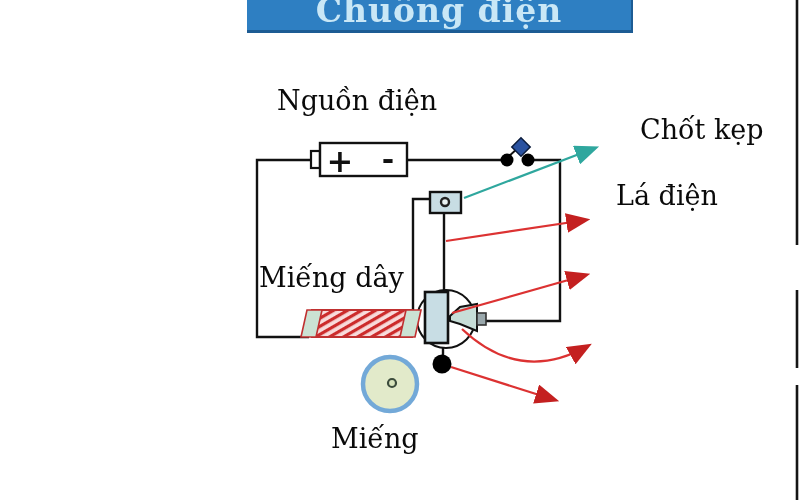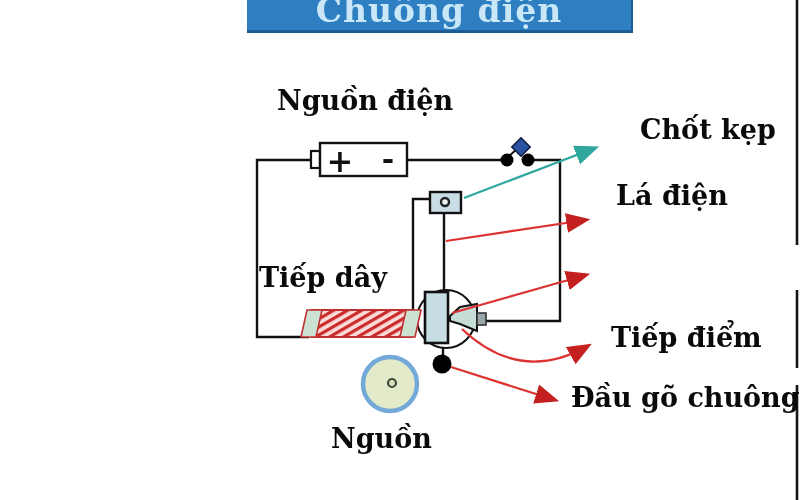--- a/index.html
+++ b/index.html
@@ -18,7 +18,7 @@
   }
   svg{position:absolute;left:0;top:0;}
   .lbl{
-    position:absolute;color:#0a0a0a;font-size:27px;font-weight:700;
+    position:absolute;color:#0a0a0a;font-size:27px;font-weight:400;
     white-space:nowrap;line-height:30px;
   }
   .lbl2{line-height:37px;}

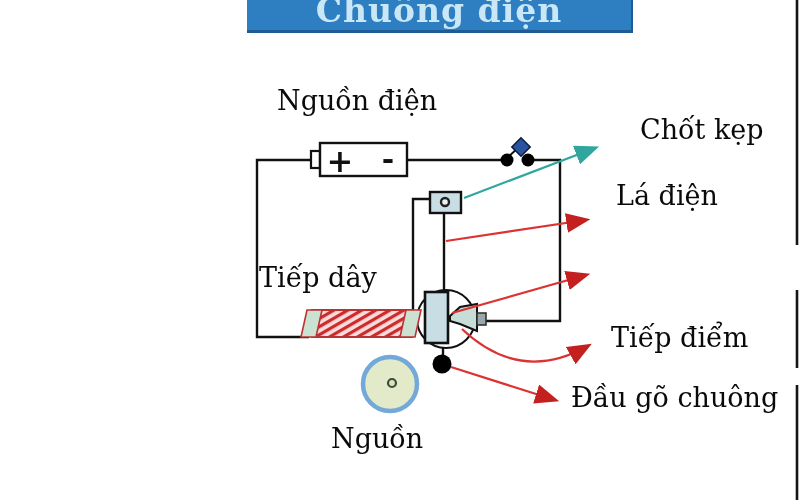--- a/index.html
+++ b/index.html
@@ -113,7 +113,7 @@
 
   <div class="lbl" style="left:277px;top:86px;">Nguồn điện</div>
 
-  <div class="lbl" style="left:259px;top:263px;">Tiếp dây</div>
+  <div class="lbl" style="left:259px;top:263px;">Miếng dây</div>
 
   <div class="lbl" style="left:331px;top:424px;">Nguồn</div>
 

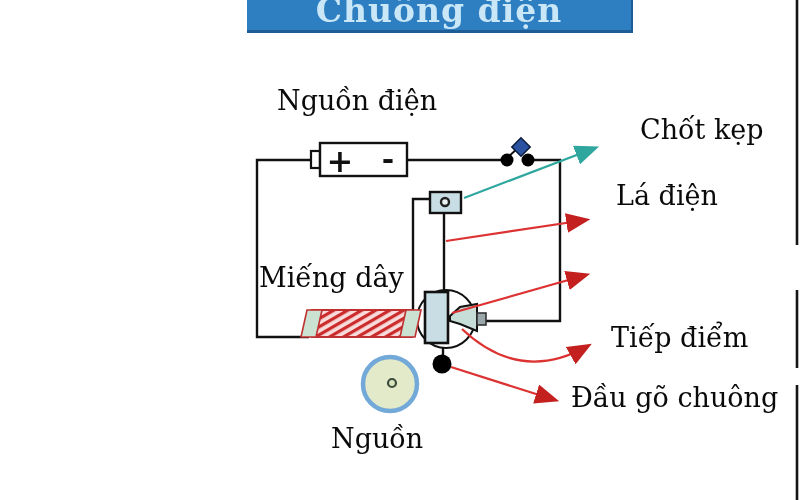--- a/index.html
+++ b/index.html
@@ -124,7 +124,6 @@
   </div>
 
 
-  <div class="lbl" style="left:611px;top:323px;">Tiếp điểm</div>
 
   <div class="lbl" style="left:571px;top:383px;">Đầu gõ chuông</div>
 

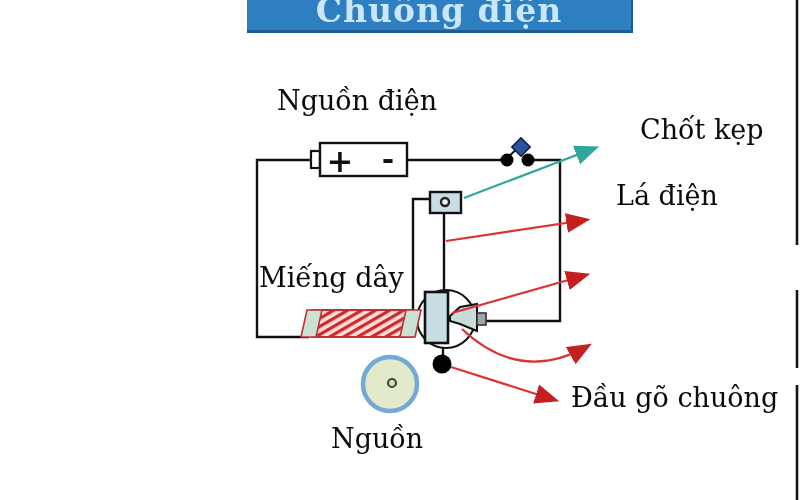--- a/index.html
+++ b/index.html
@@ -125,7 +125,6 @@
 
 
 
-  <div class="lbl" style="left:571px;top:383px;">Đầu gõ chuông</div>
 
 </div>
 

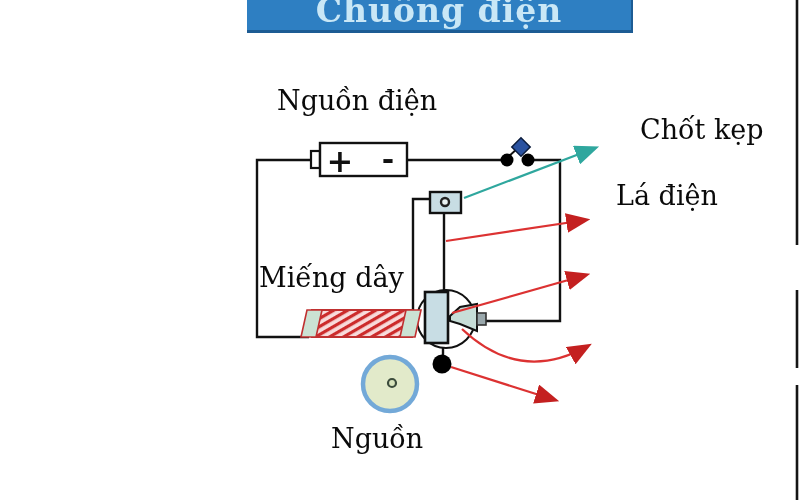--- a/index.html
+++ b/index.html
@@ -115,7 +115,7 @@
 
   <div class="lbl" style="left:259px;top:263px;">Miếng dây</div>
 
-  <div class="lbl" style="left:331px;top:424px;">Nguồn</div>
+  <div class="lbl" style="left:331px;top:424px;">Miếng</div>
 
   <div class="lbl" style="left:640px;top:115px;">Chốt kẹp</div>
 

